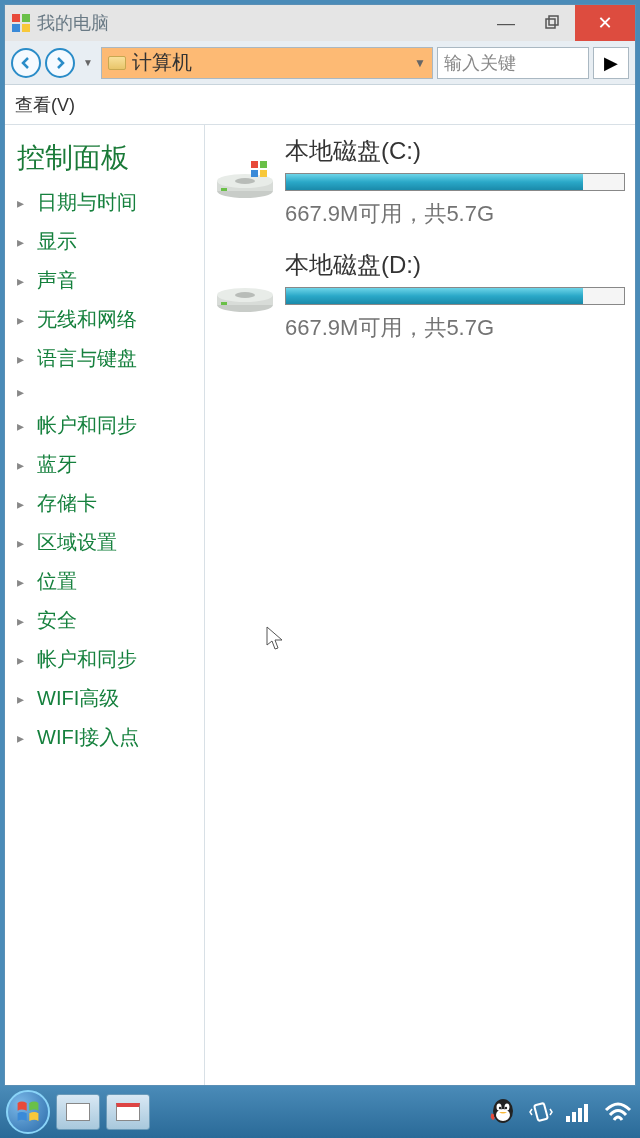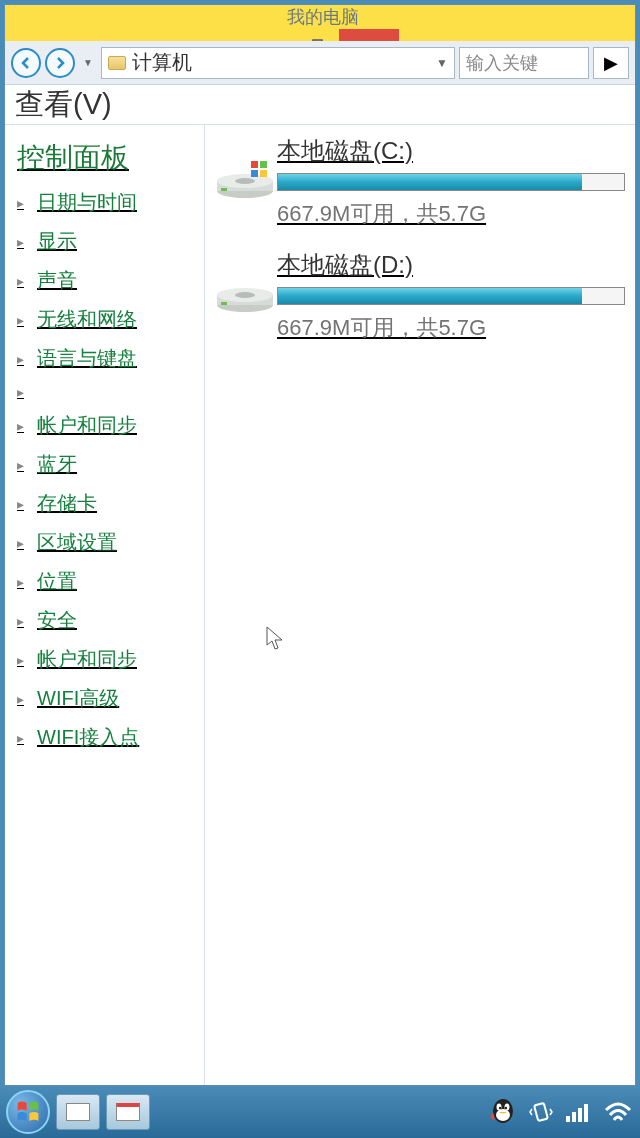--- a/index.html
+++ b/index.html
@@ -9,7 +9,7 @@
 .window { position: absolute; left: 4px; top: 4px; right: 4px; bottom: 52px; background: #fff; border: 1px solid #5a8fb5; display: flex; flex-direction: column; }
 
 
-.titlebar { height: 36px; background: #fde047; display: flex; align-items: center; padding-left: 6px; flex-direction: column; }
+.titlebar { height: 36px; background: #e5e5e5; display: flex; align-items: center; padding-left: 6px; }
 .titlebar-icon { width: 20px; height: 20px; margin-right: 6px; }
 .titlebar-text { flex: 1; font-size: 18px; color: #6a7a85; }
 .win-btns { display: flex; }

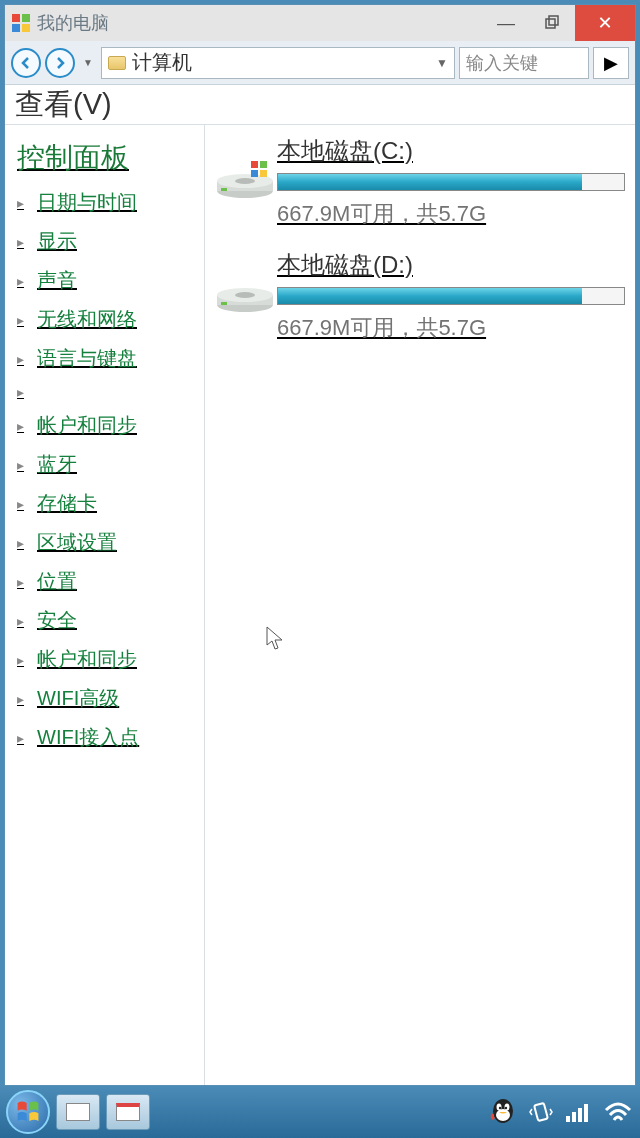--- a/index.html
+++ b/index.html
@@ -21,7 +21,7 @@
 .nav-btn { width: 30px; height: 30px; border: 2px solid #2a8cc8; border-radius: 50%; display: flex; align-items: center; justify-content: center; color: #2a8cc8; background: #f5faff; }
 .nav-btn svg { width: 14px; height: 14px; }
 .dropdown-arrow { font-size: 10px; color: #666; padding: 0 4px; }
-.address { flex: 1; height: 32px; border: 1px solid #aab8c2; background: #ffffff; display: flex; align-items: center; padding: 0 6px; gap: 6px; }
+.address { flex: 1; height: 32px; border: 1px solid #aab8c2; background: #fdba74; display: flex; align-items: center; padding: 0 6px; gap: 6px; }
 .folder-icon { width: 18px; height: 14px; background: linear-gradient(#f8e09a, #e8c56a); border: 1px solid #c8a850; border-radius: 2px; }
 .address-text { font-size: 20px; color: #333; flex: 1; }
 .address-drop { color: #666; font-size: 12px; }

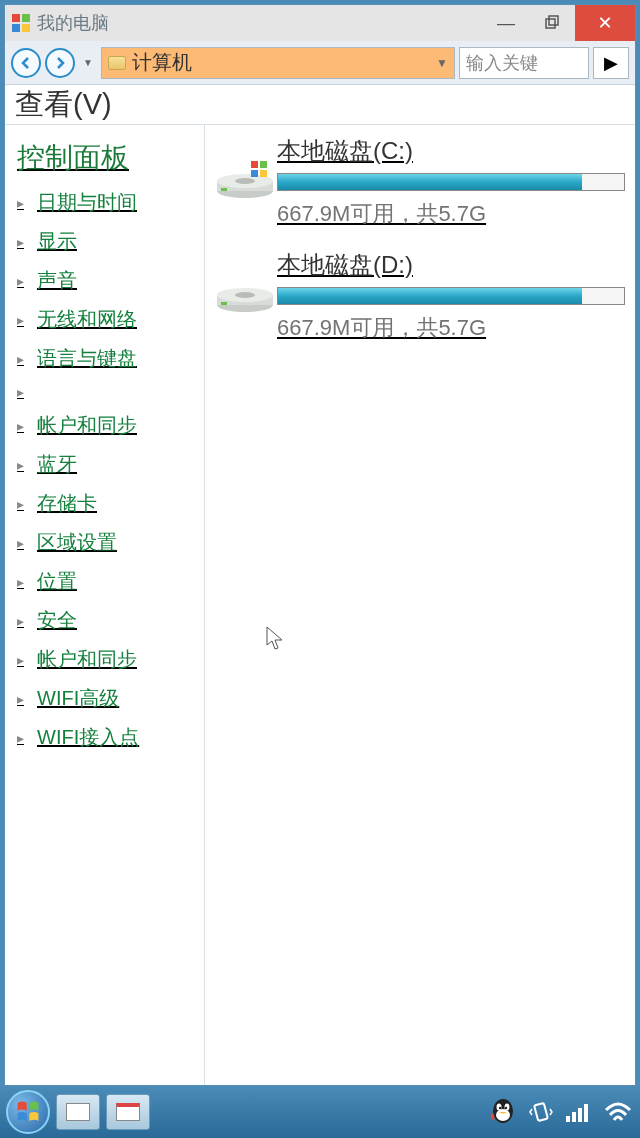--- a/index.html
+++ b/index.html
@@ -25,7 +25,7 @@
 .folder-icon { width: 18px; height: 14px; background: linear-gradient(#f8e09a, #e8c56a); border: 1px solid #c8a850; border-radius: 2px; }
 .address-text { font-size: 20px; color: #333; flex: 1; }
 .address-drop { color: #666; font-size: 12px; }
-.search { width: 130px; height: 32px; border: 1px solid #aab8c2; background: #fff; padding: 0 6px; font-size: 18px; color: #888; display: flex; align-items: center; overflow: hidden; white-space: nowrap; }
+.search { width: 152px; height: 32px; border: 1px solid #aab8c2; background: #fff; padding: 0 6px; font-size: 18px; color: #888; display: flex; align-items: center; overflow: hidden; white-space: nowrap; }
 .play-btn { width: 36px; height: 32px; border: 1px solid #aab8c2; background: #fff; display: flex; align-items: center; justify-content: center; font-size: 18px; }
 
 

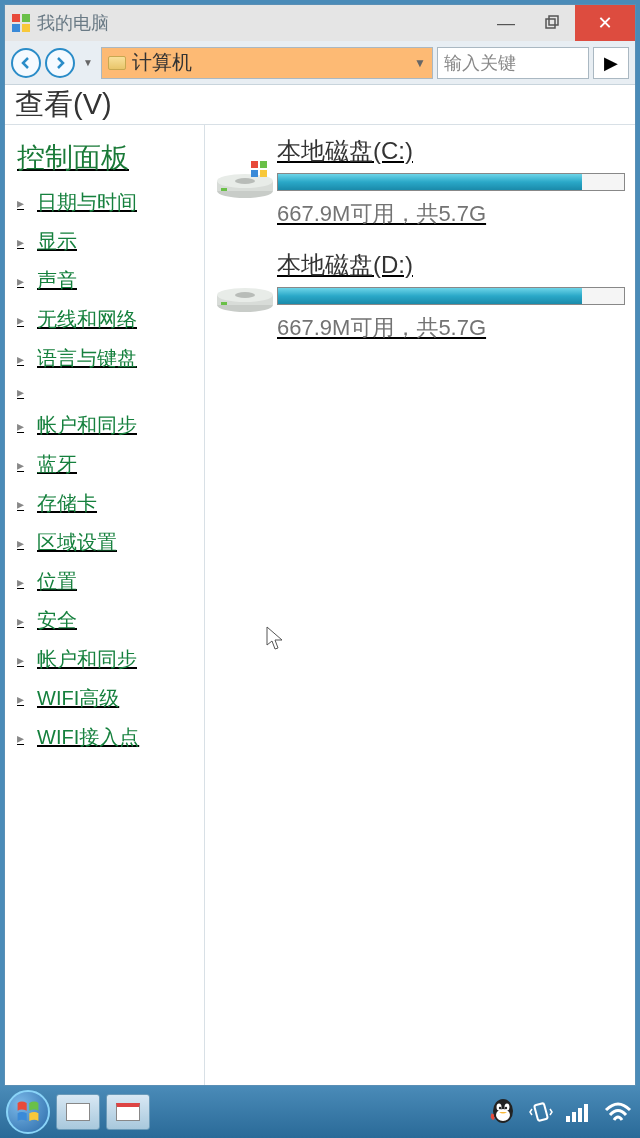--- a/index.html
+++ b/index.html
@@ -30,7 +30,7 @@
 
 
 .menubar { height: 40px; display: flex; align-items: center; padding: 0 10px; border-bottom: 1px solid #d8e0e6; }
-.menu-item { font-size: 29px; color: #333; }
+.menu-item { font-size: 18px; color: #333; }
 
 
 .content { flex: 1; display: flex; overflow: hidden; text-decoration: underline; }

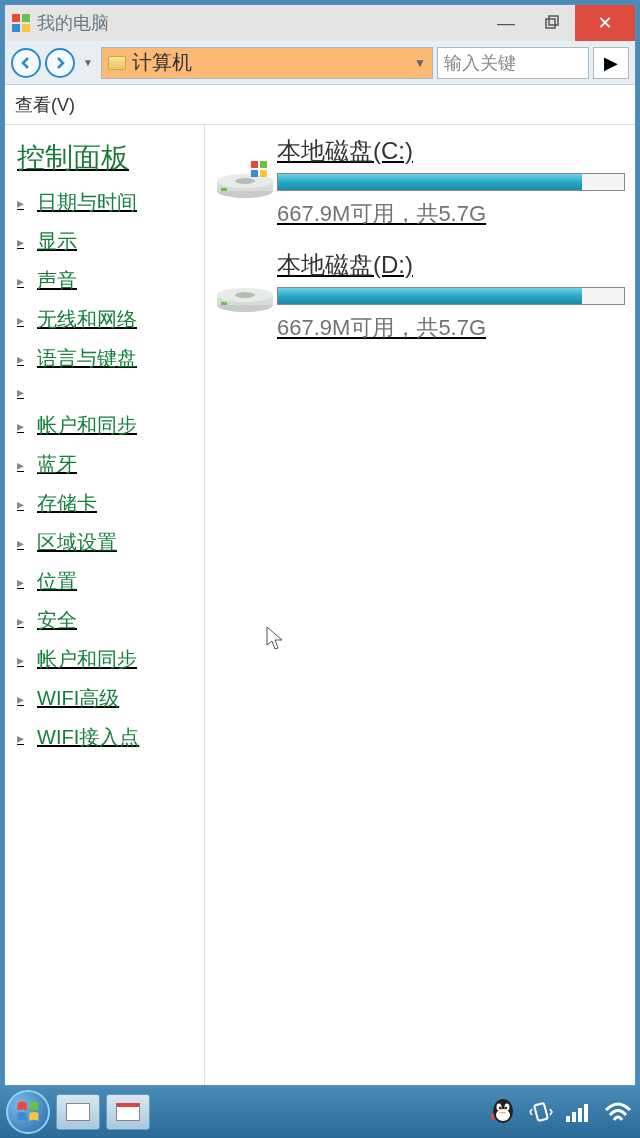--- a/index.html
+++ b/index.html
@@ -33,7 +33,7 @@
 .menu-item { font-size: 18px; color: #333; }
 
 
-.content { flex: 1; display: flex; overflow: hidden; text-decoration: underline; }
+.content { flex: 1; display: flex; overflow: hidden; }
 .sidebar { width: 200px; border-right: 1px solid #d8e0e6; padding: 8px 0; }
 .sidebar-title { font-size: 28px; color: #1a7a38; padding: 6px 12px; font-weight: normal; }
 .sidebar-item { display: flex; align-items: center; padding: 6px 12px; gap: 8px; }

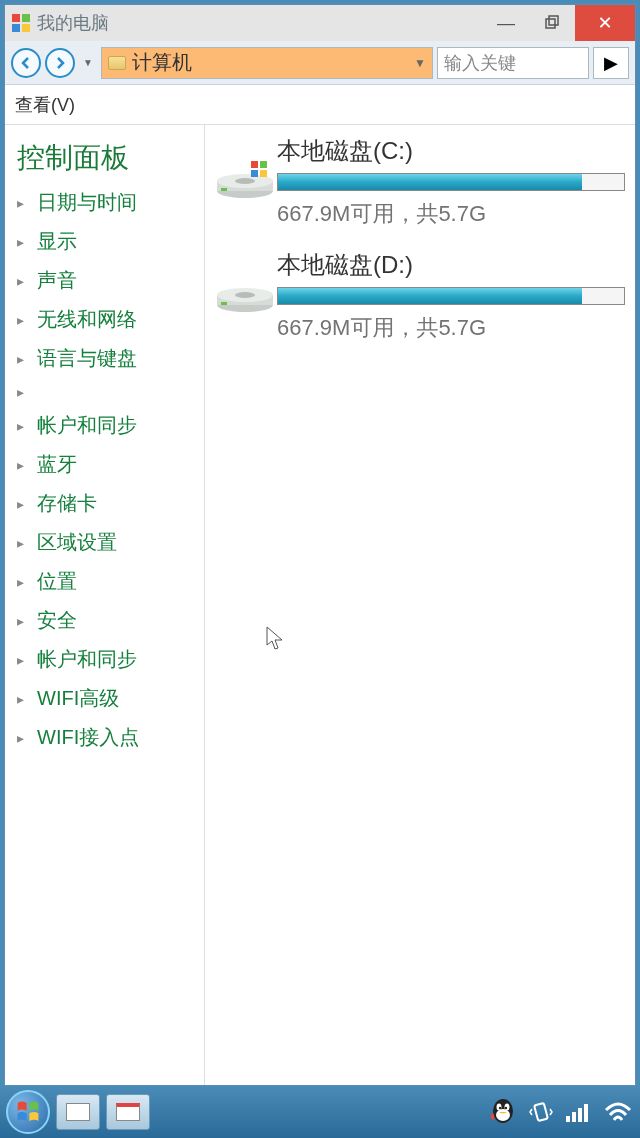--- a/index.html
+++ b/index.html
@@ -41,7 +41,7 @@
 .sidebar-label { font-size: 20px; color: #15803d; white-space: nowrap; }
 
 .main { flex: 1; padding: 10px; background: #fff; position: relative; }
-.drive { margin-bottom: 20px; display: flex; gap: 2px; }
+.drive { margin-bottom: 20px; display: flex; gap: 10px; }
 .drive-icon { width: 60px; height: 44px; margin-top: 20px; }
 .drive-body { flex: 1; }
 .drive-title { font-size: 24px; color: #333; margin-bottom: 6px; }

